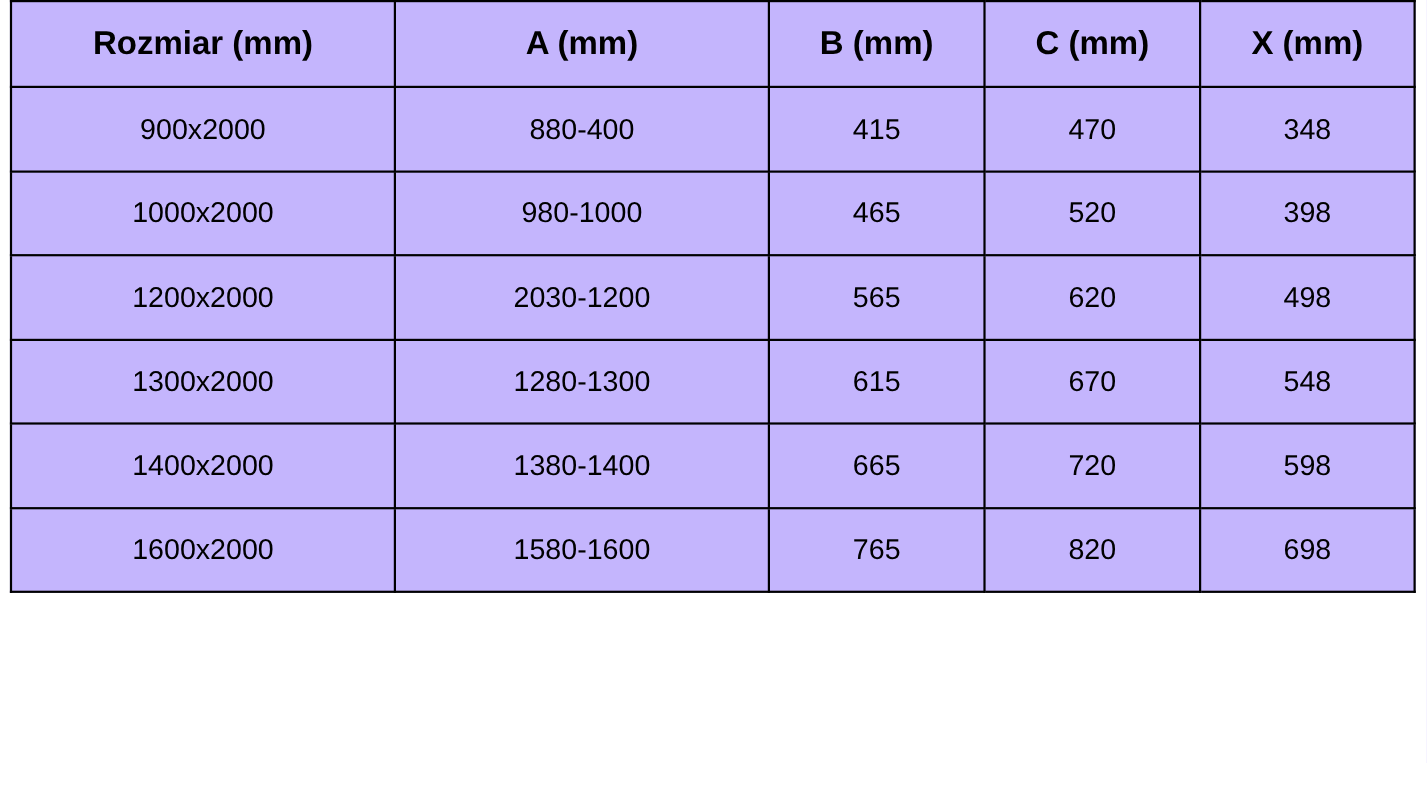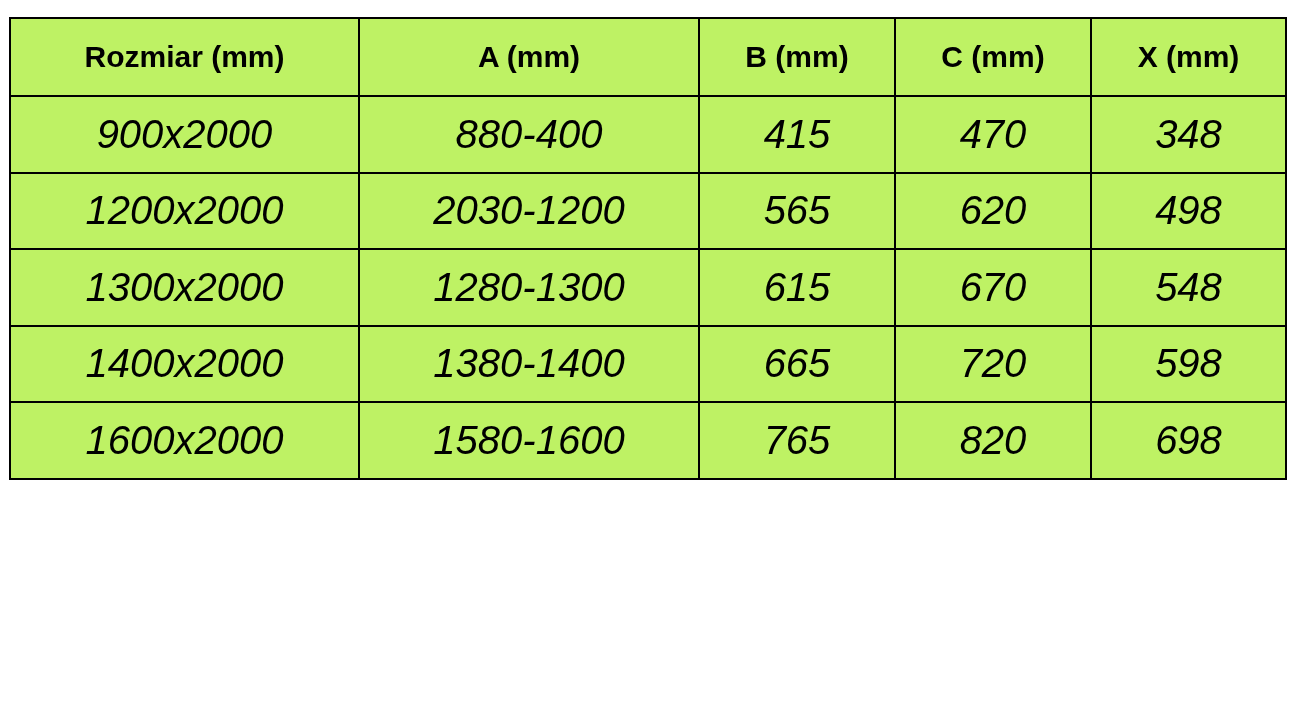--- a/index.html
+++ b/index.html
@@ -21,8 +21,8 @@
     border-collapse: collapse;
     table-layout: fixed;
     width: 1276px;
-    margin: 17px 0 0 9px;
-    background: #bef264;
+    margin: 0 0 0 9px;
+    background: #c4b5fd;
   }
   table.dim-table th,
   table.dim-table td {

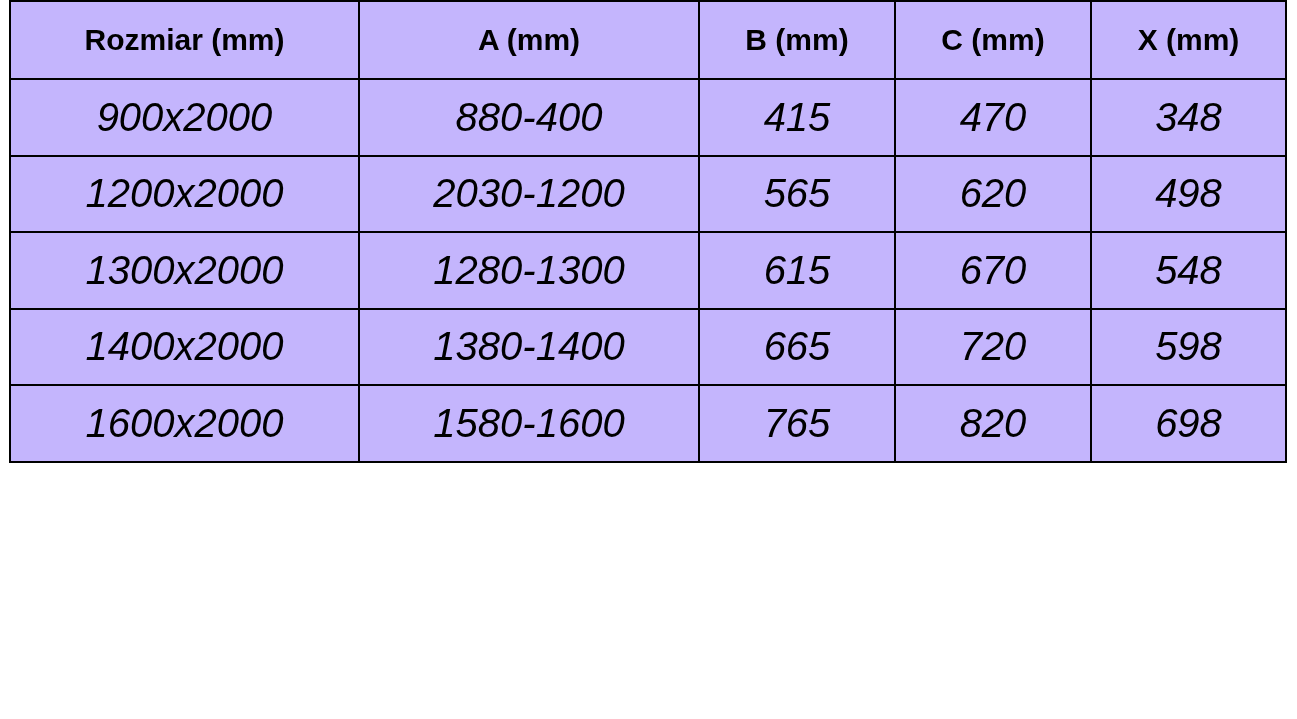--- a/index.html
+++ b/index.html
@@ -41,9 +41,8 @@
   }
   table.dim-table td {
     height: 74.5px;
-    font-size: 40px;
+    font-size: 26px;
     font-weight: 400;
-    font-style: italic;
   }
   col.c-rozmiar { width: 349px; }
   col.c-a { width: 340px; }

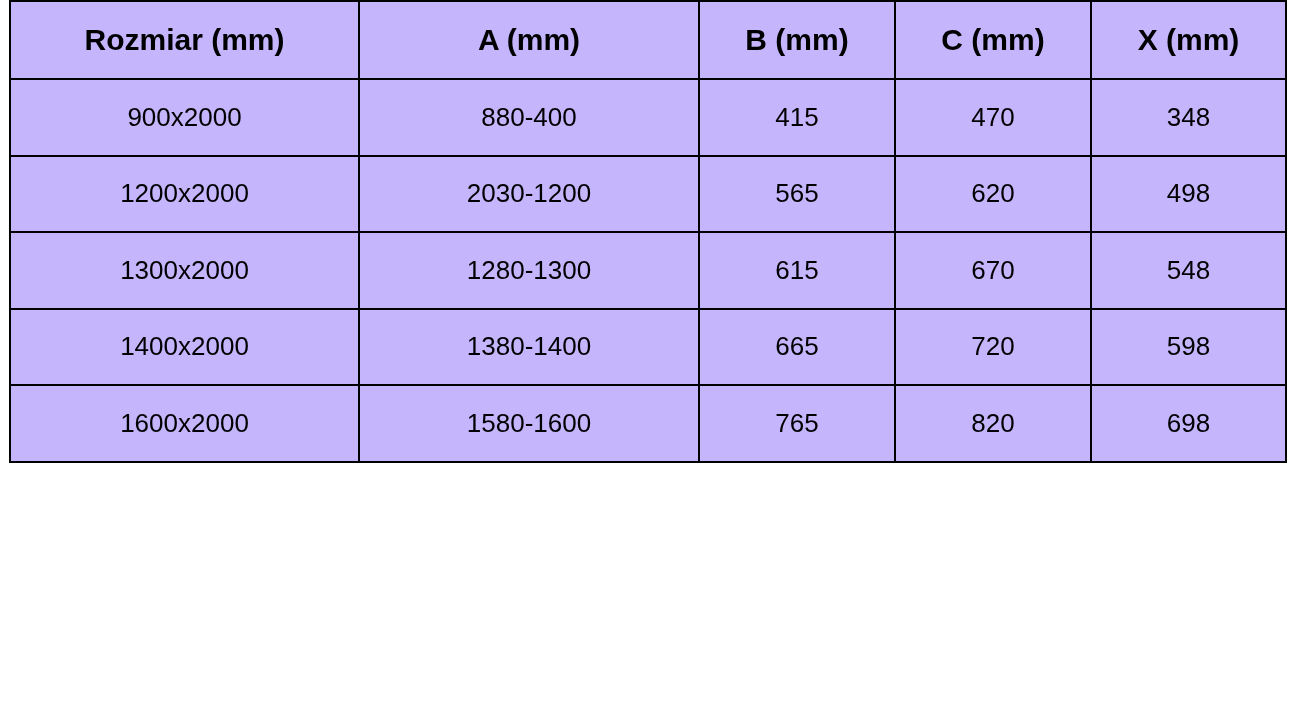--- a/index.html
+++ b/index.html
@@ -80,6 +80,13 @@
         <td>348</td>
       </tr>
       <tr>
+        <td>1000x2000</td>
+        <td>980-1000</td>
+        <td>465</td>
+        <td>520</td>
+        <td>398</td>
+      </tr>
+      <tr>
         <td>1200x2000</td>
         <td>2030-1200</td>
         <td>565</td>

